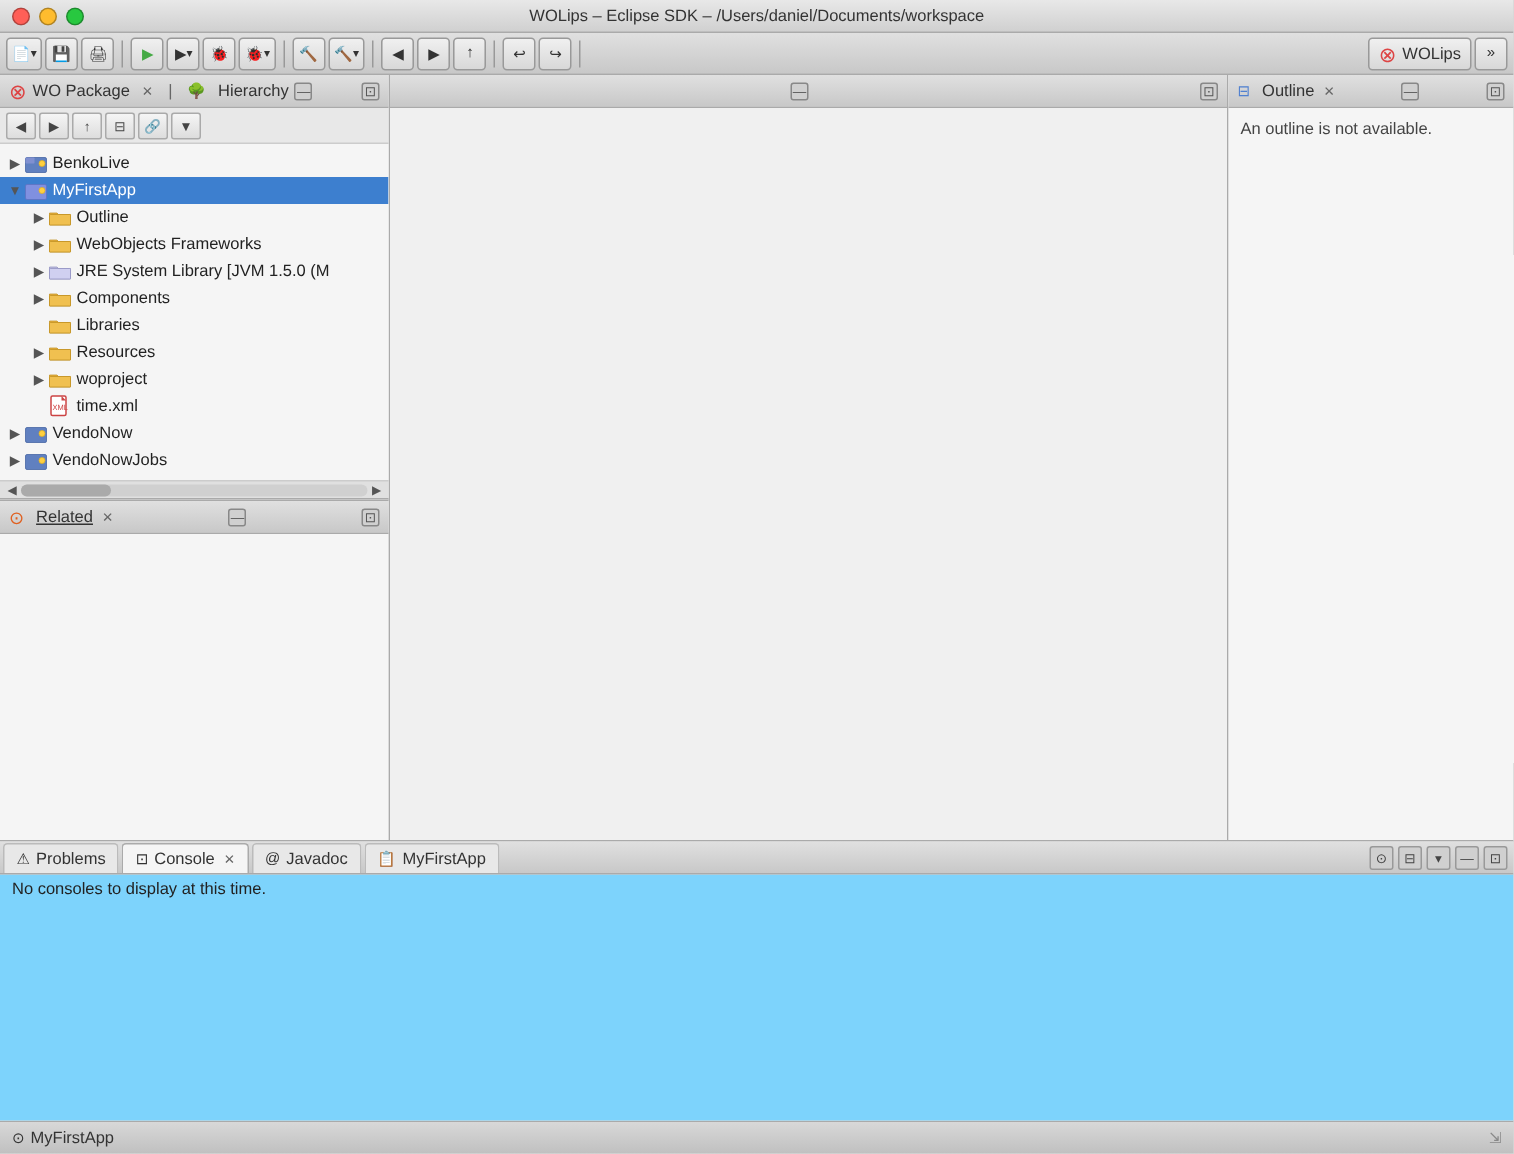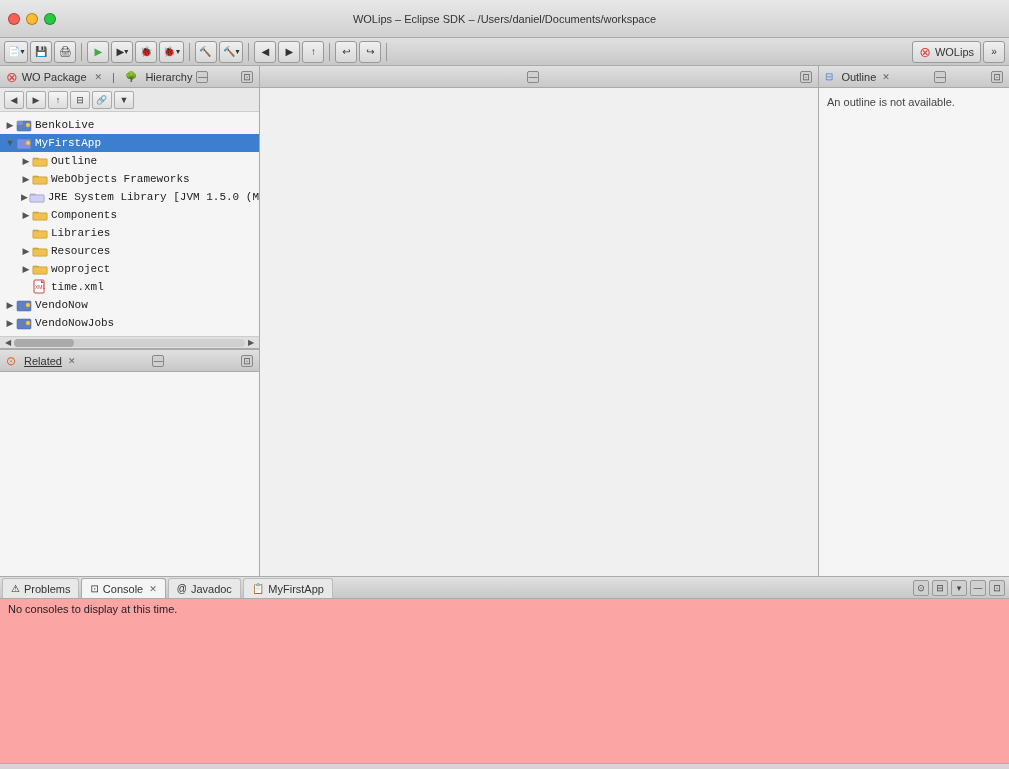--- a/index.html
+++ b/index.html
@@ -8,7 +8,7 @@
     
     #title-bar {
       background: linear-gradient(to bottom, #e8e8e8, #d0d0d0);
-      height: 38px;
+      height: 22px;
       display: flex;
       align-items: center;
       justify-content: center;

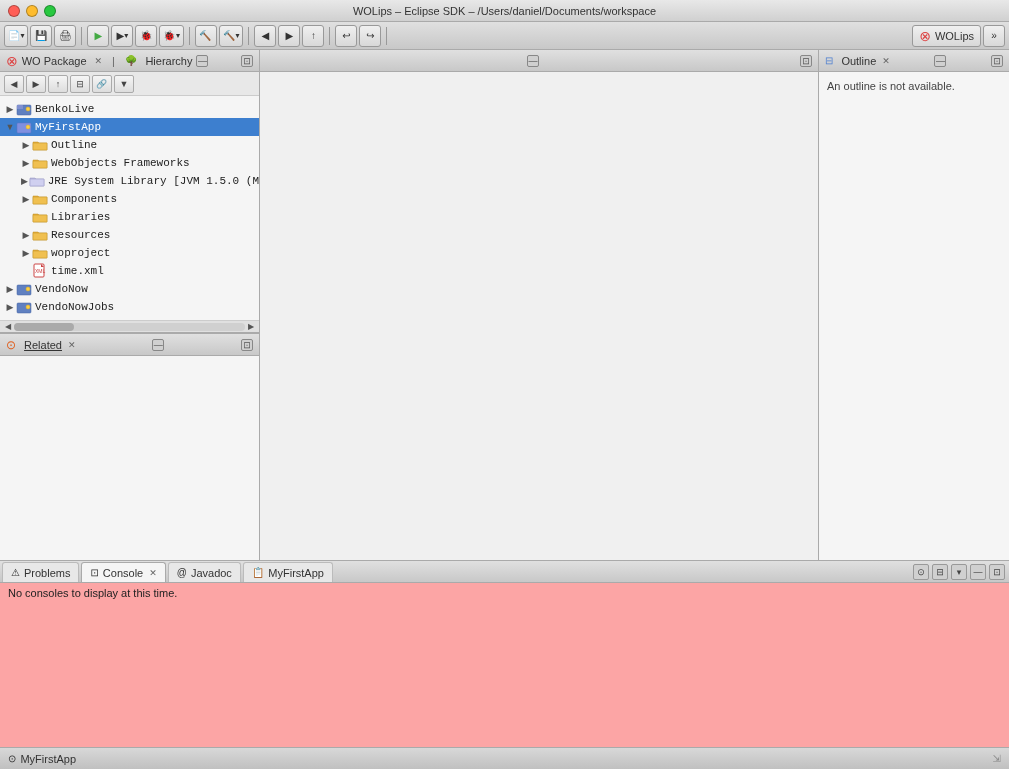--- a/index.html
+++ b/index.html
@@ -182,7 +182,7 @@
       display: inline-flex; align-items: center; justify-content: center;
       font-size: 10px;
     }
-    .item-label { font-size: 11px; color: #222; font-family: Liberation Mono, monospace; }
+    .item-label { font-size: 11px; color: #222; }
 
     
     .icon-folder { color: #e8a030; }

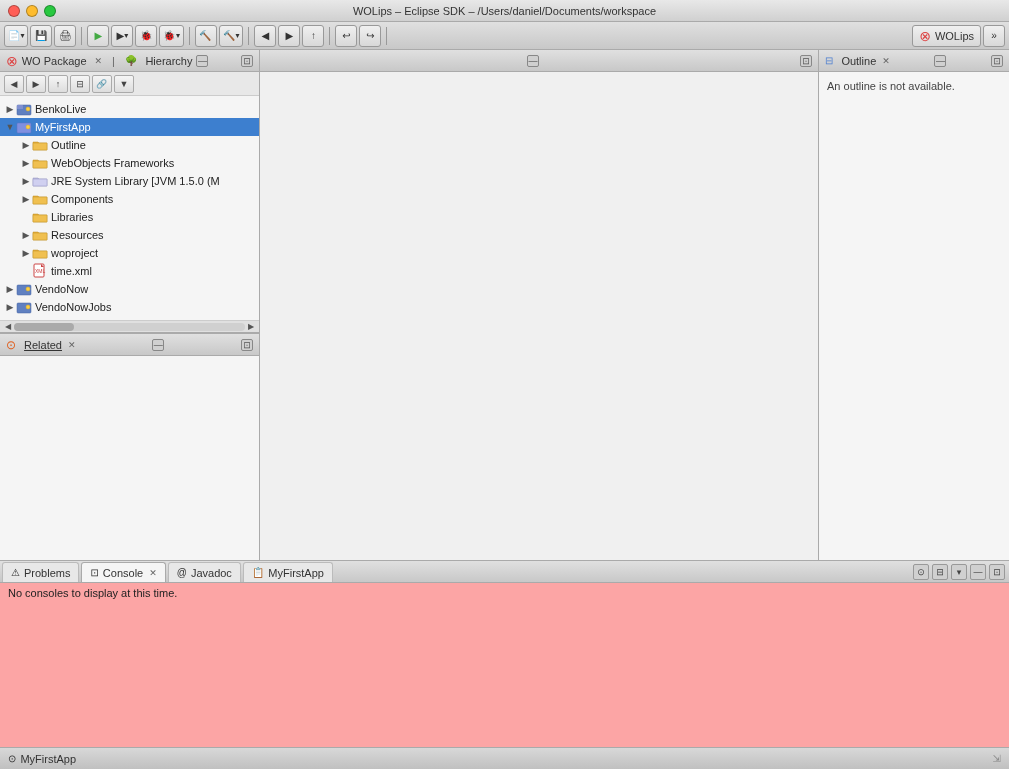--- a/index.html
+++ b/index.html
@@ -317,7 +317,7 @@
 
     #console-content {
       flex: 1;
-      background: #fca5a5;
+      background: #7dd3fc;
       padding: 4px 8px;
       font-size: 11px;
       color: #222;

